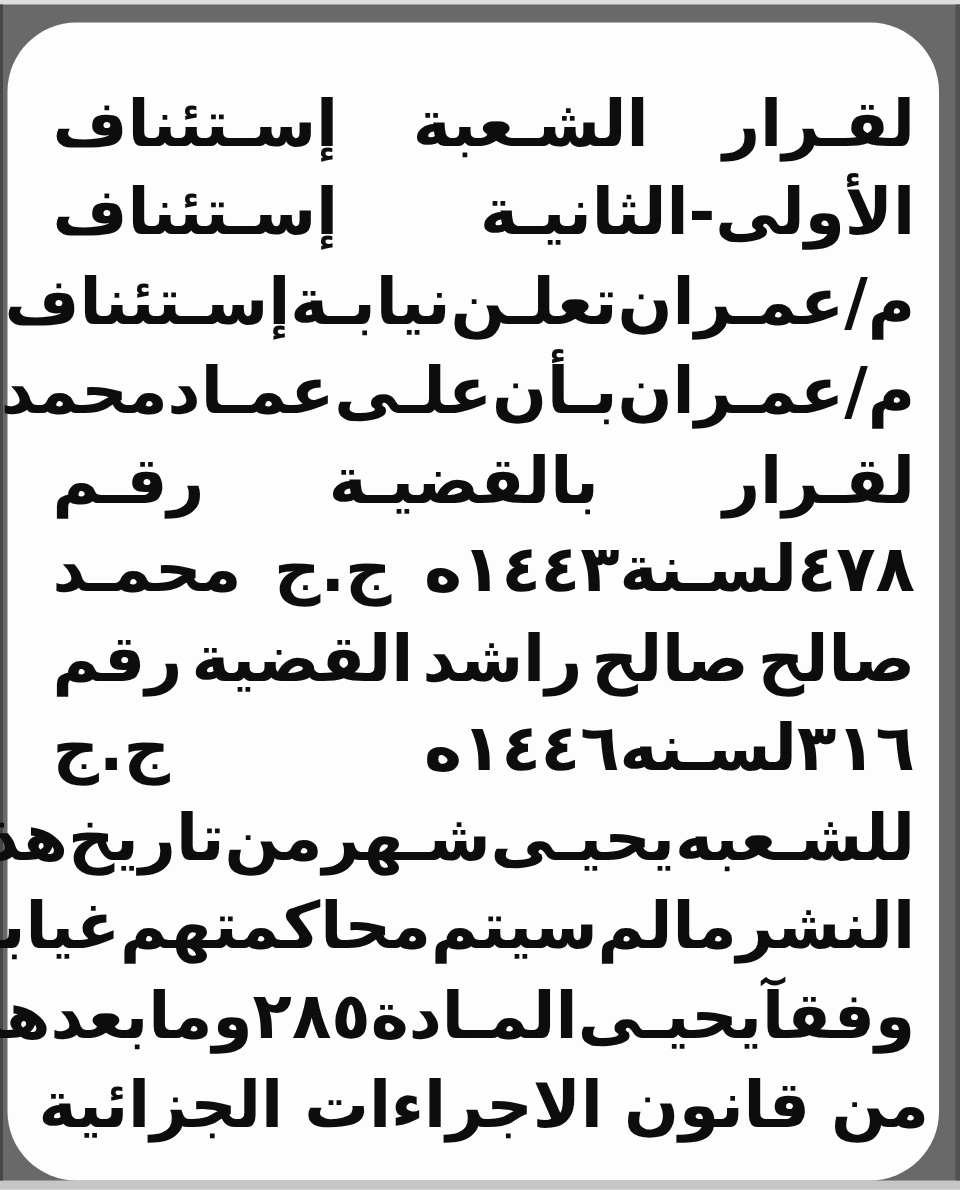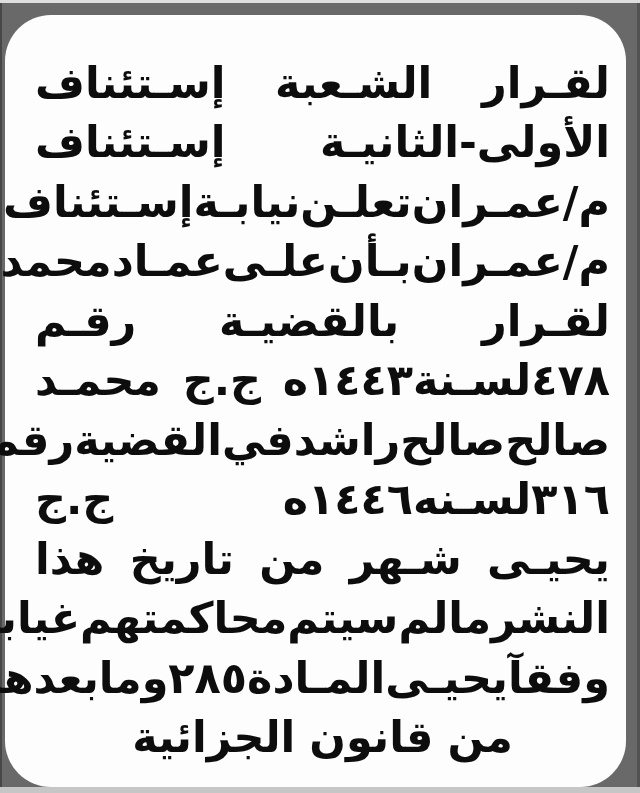--- a/index.html
+++ b/index.html
@@ -109,7 +109,6 @@
           <span>صالح</span>
           <span>صالح</span>
           <span>راشد</span>
-          <span>في</span>
           <span>القضية</span>
           <span>رقم</span>
         </div>

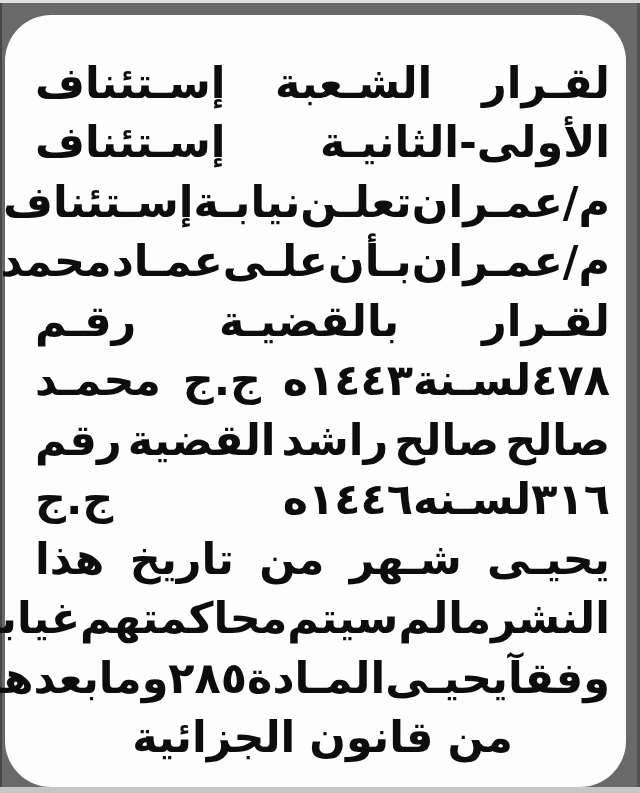--- a/index.html
+++ b/index.html
@@ -117,6 +117,7 @@
           <span>ج.ج</span>
         </div>
         <div class="line">
+          <span>للشـعبه</span>
           <span>يحيـى</span>
           <span>شـهر</span>
           <span>من</span>

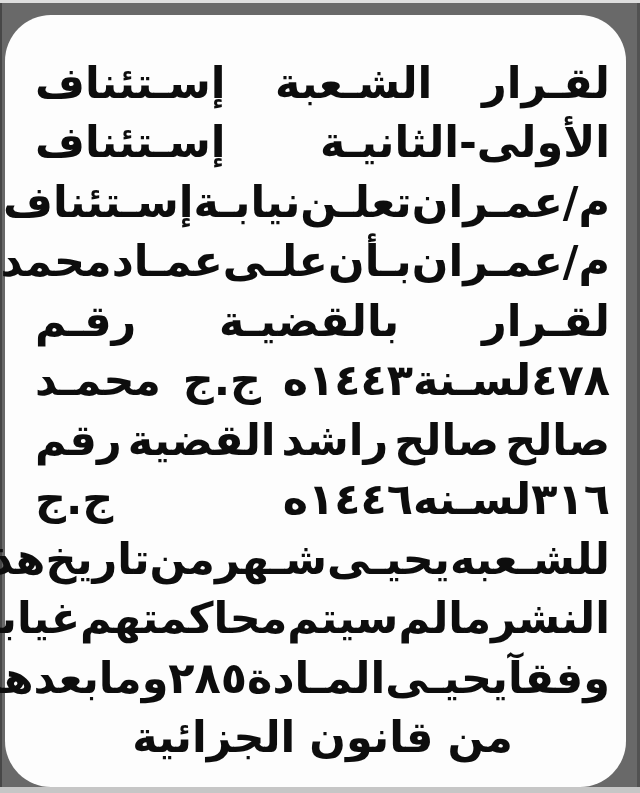--- a/index.html
+++ b/index.html
@@ -141,6 +141,7 @@
         <div class="line last">
           <span>من</span>
           <span>قانون</span>
+          <span>الاجراءات</span>
           <span>الجزائية</span>
         </div>
       </div>

